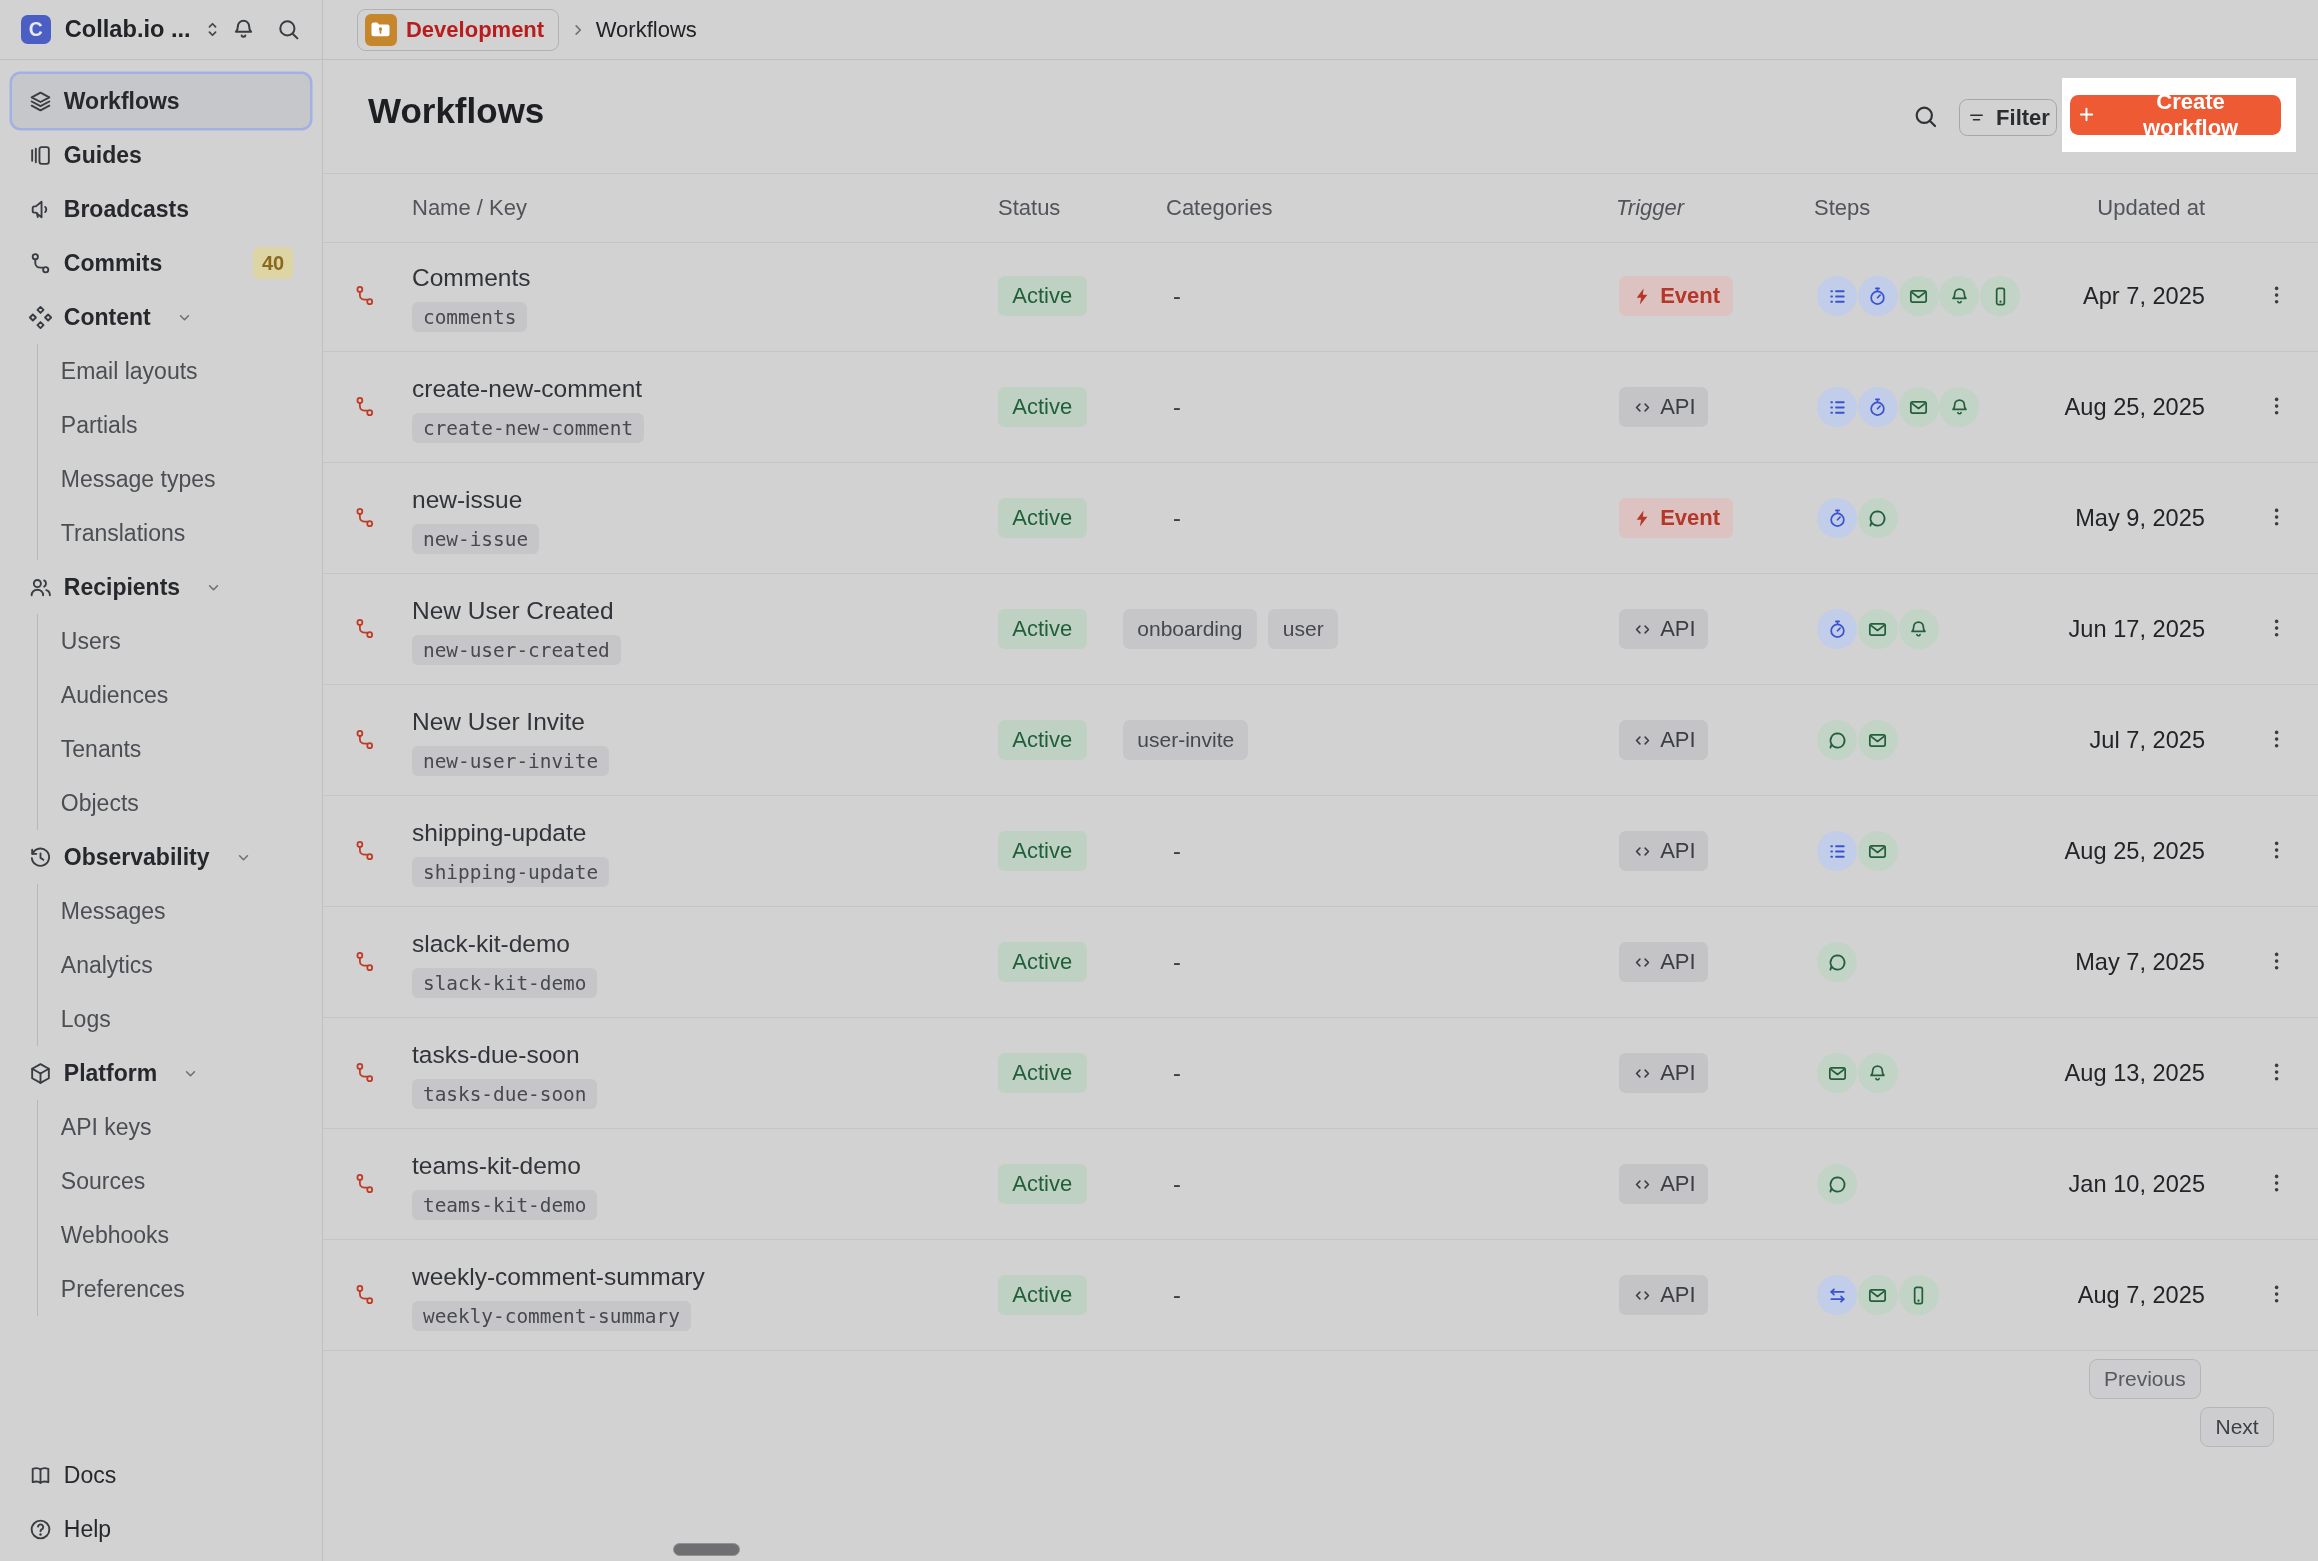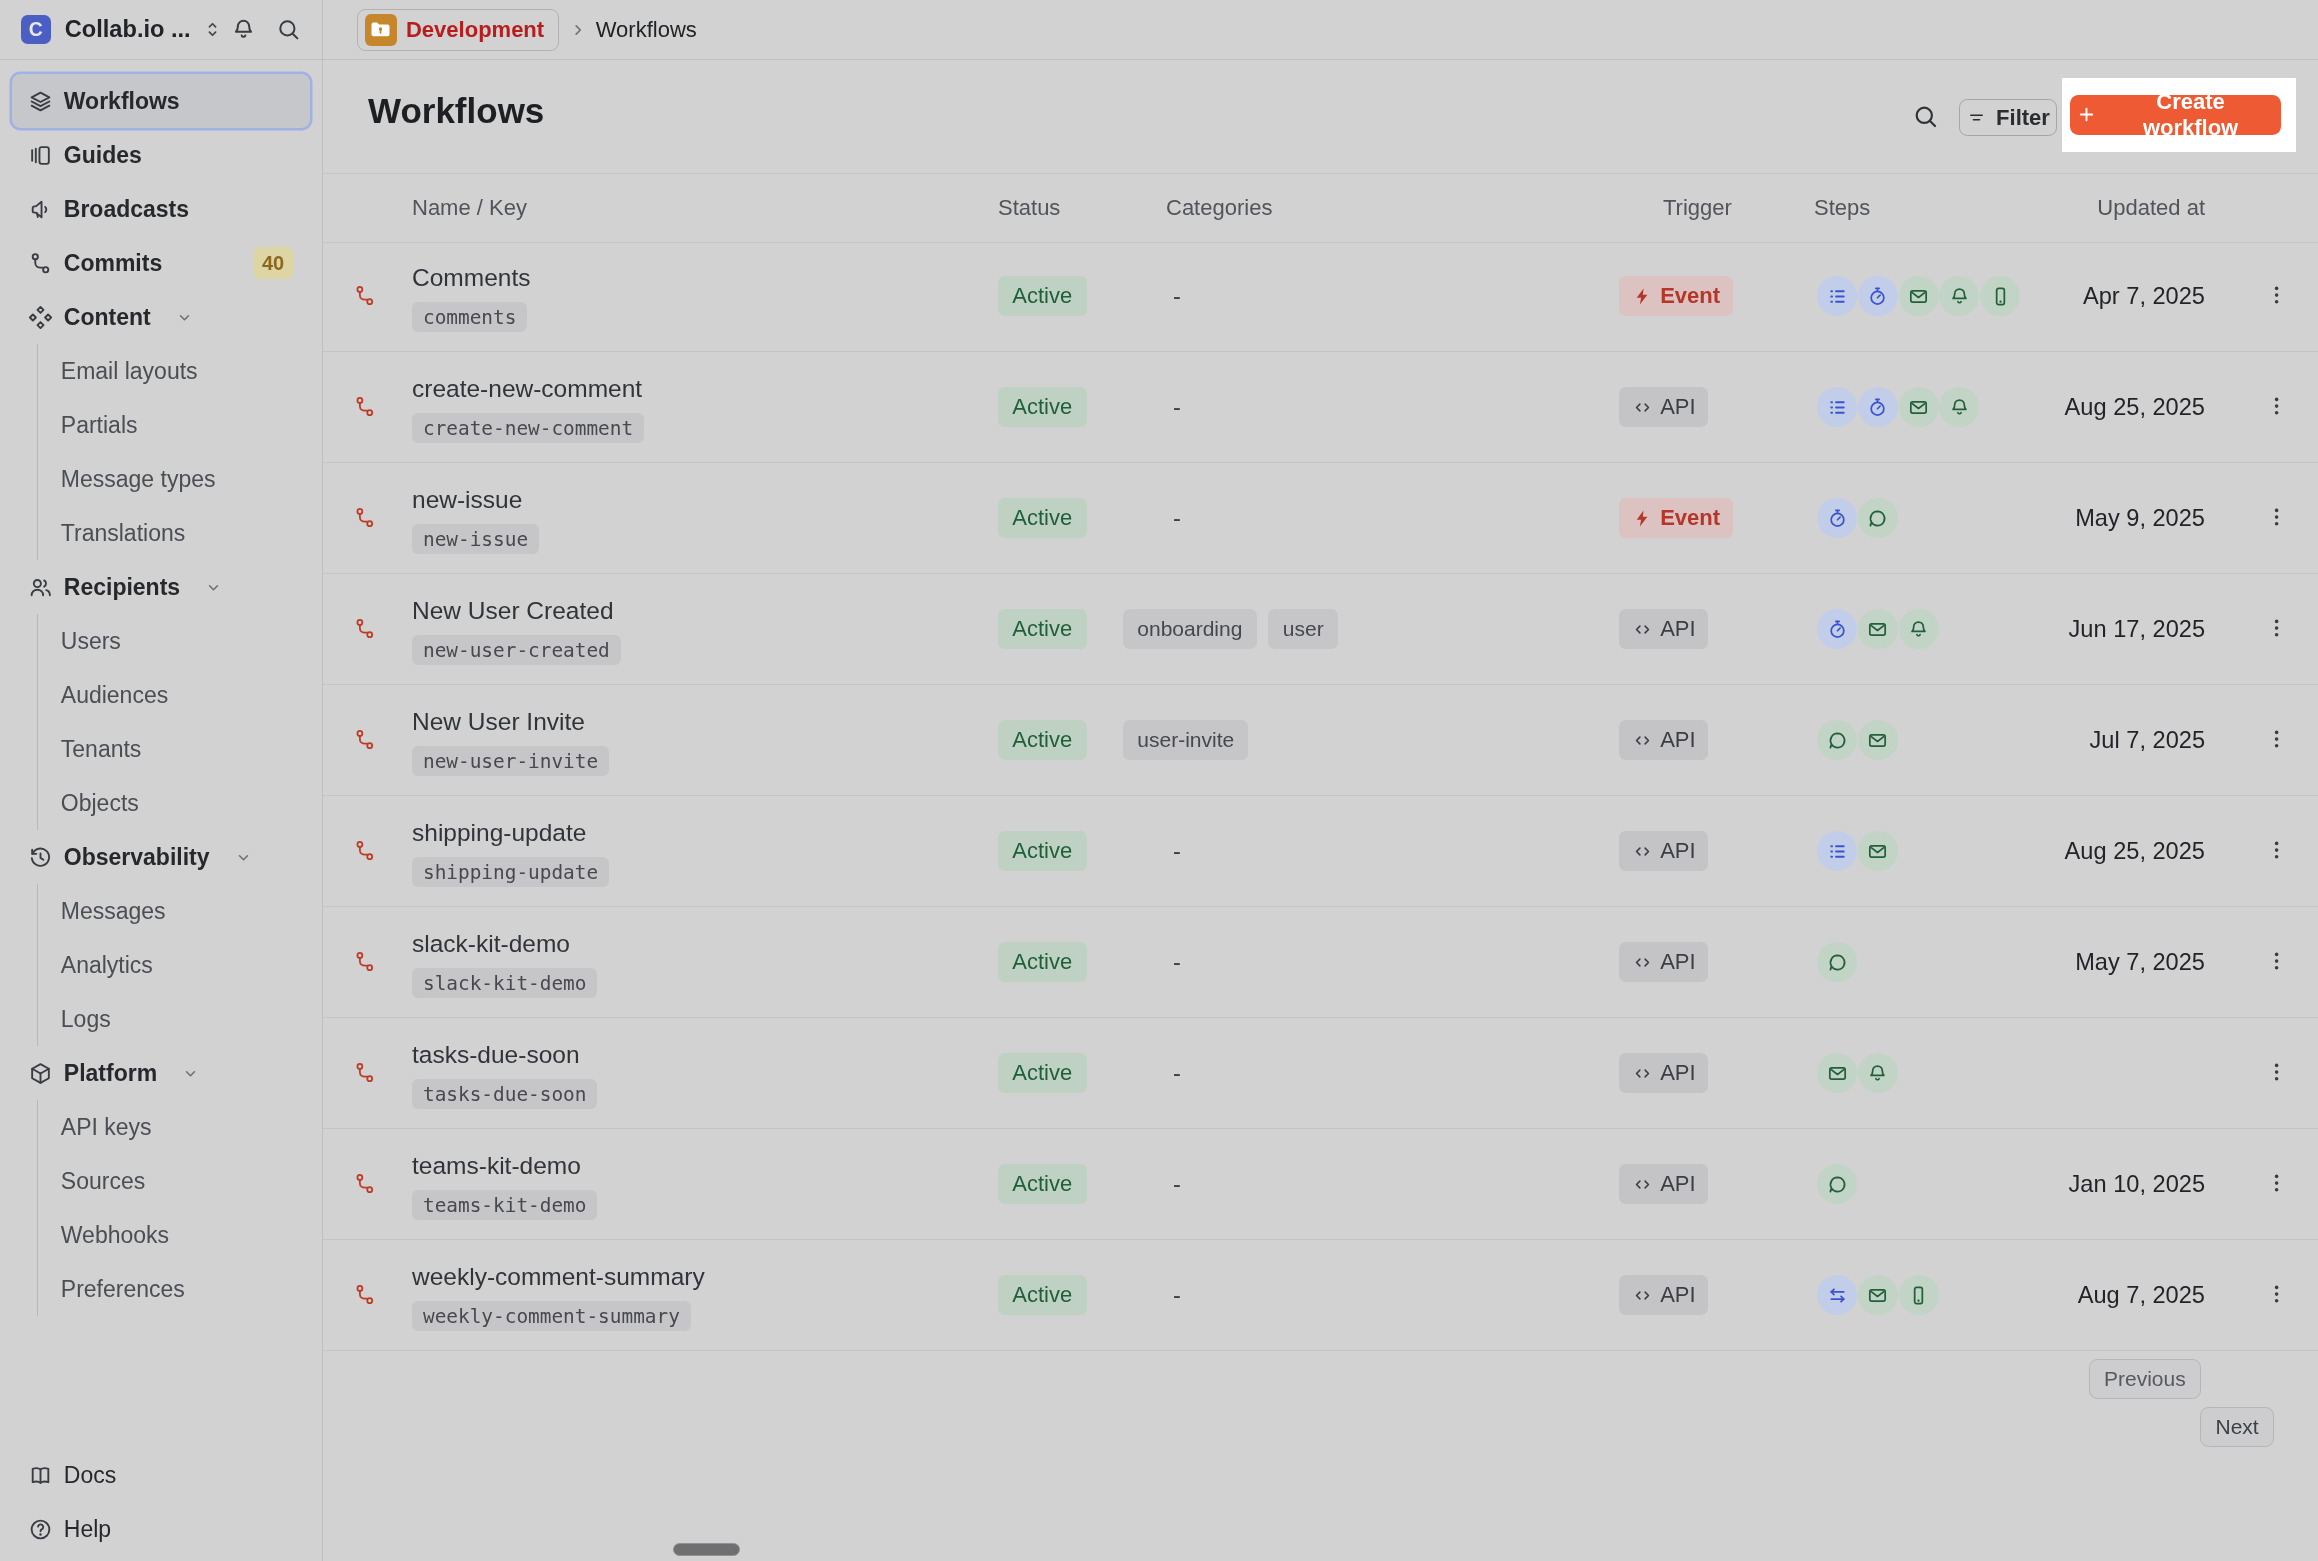--- a/index.html
+++ b/index.html
@@ -61,7 +61,7 @@
          border-top:0.8px solid var(--rowb,#c5c5c7);border-bottom:0.8px solid var(--rowb,#c5c5c7);}
   .th{position:absolute;top:0;height:68px;display:flex;align-items:center;font-size:22px;font-weight:500;color:#515459;}
   .th-name{left:89px;} .th-status{left:675px;} .th-cat{left:843px;}
-  .th-trig{left:1340px;} .th-steps{left:1491px;} .th-upd{right:114px;}
+  .th-trig{left:1293px;font-style:italic;} .th-steps{left:1491px;} .th-upd{right:114px;}
 
   .rows{position:absolute;left:0;right:0;top:182px;}
   .row{position:relative;height:110px;border-bottom:0.8px solid var(--rowb,#c5c5c7);cursor:pointer;}

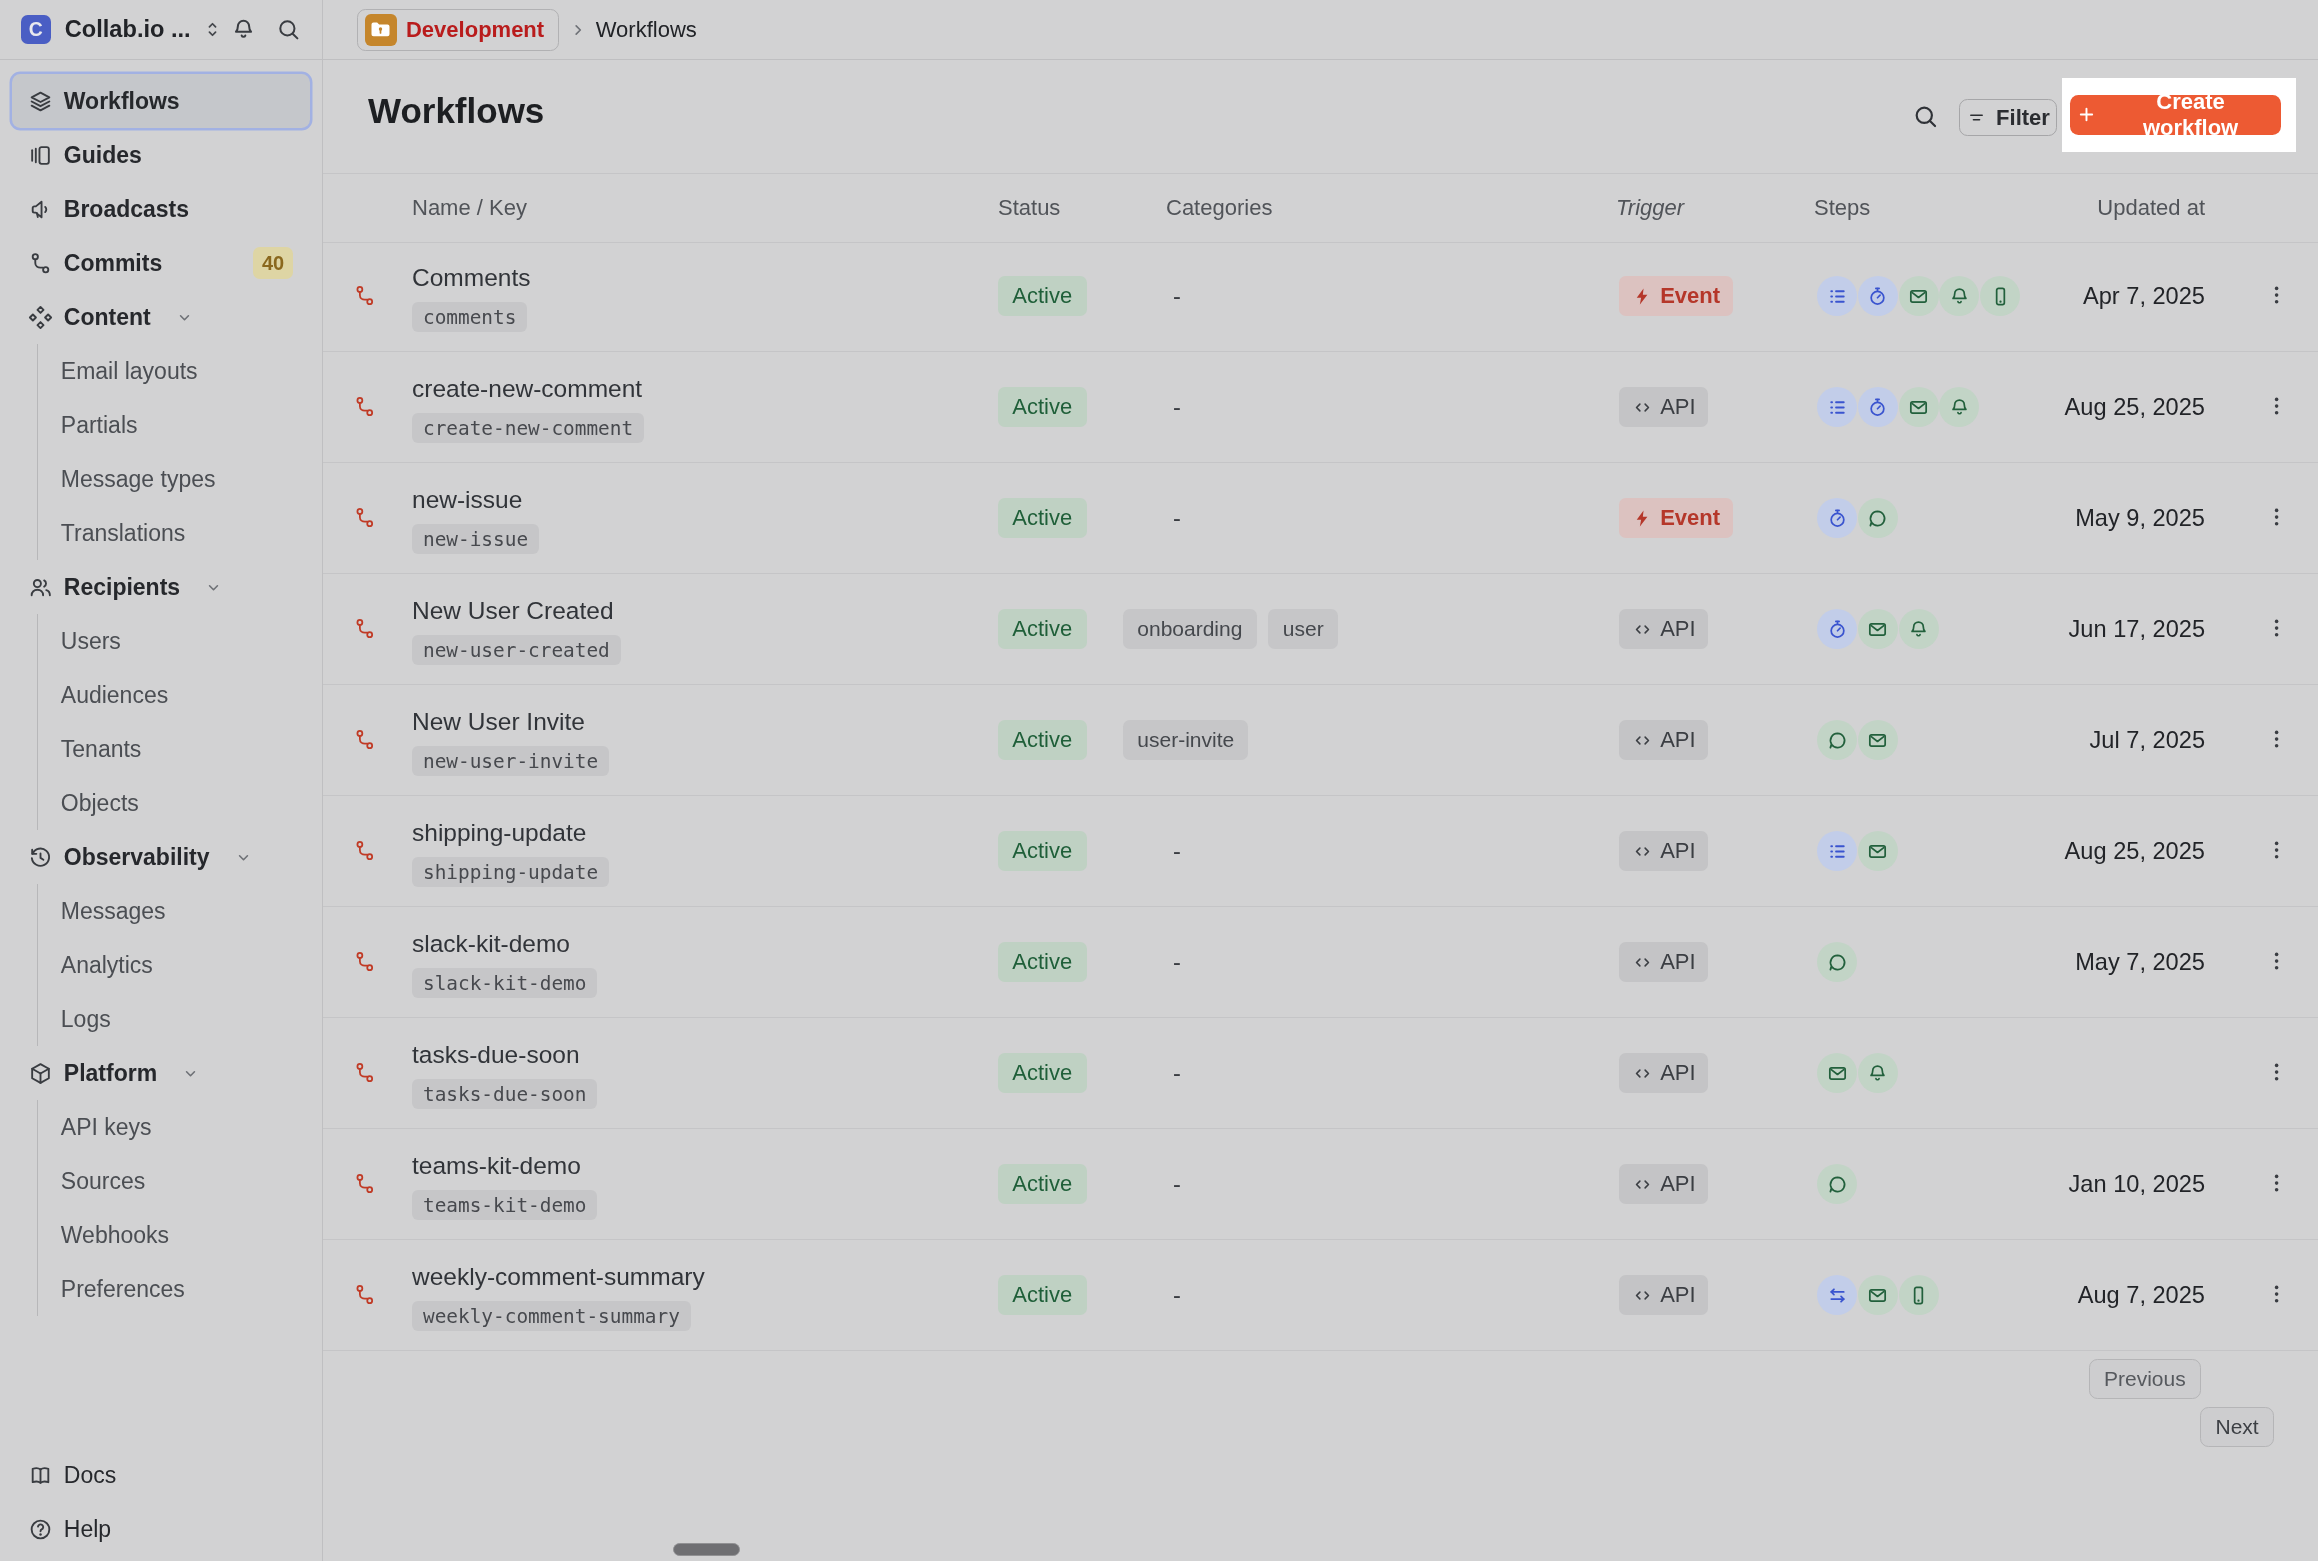--- a/index.html
+++ b/index.html
@@ -789,6 +789,7 @@
               </span>
             </span>
           </div>
+          <div class="upd">Aug 13, 2025</div>
           <button class="row-menu"><span class="ic"><svg viewBox="0 0 24 24" fill="currentColor">
                 <circle cx="12" cy="5.6" r="1.7"></circle>
                 <circle cx="12" cy="12" r="1.7"></circle>

